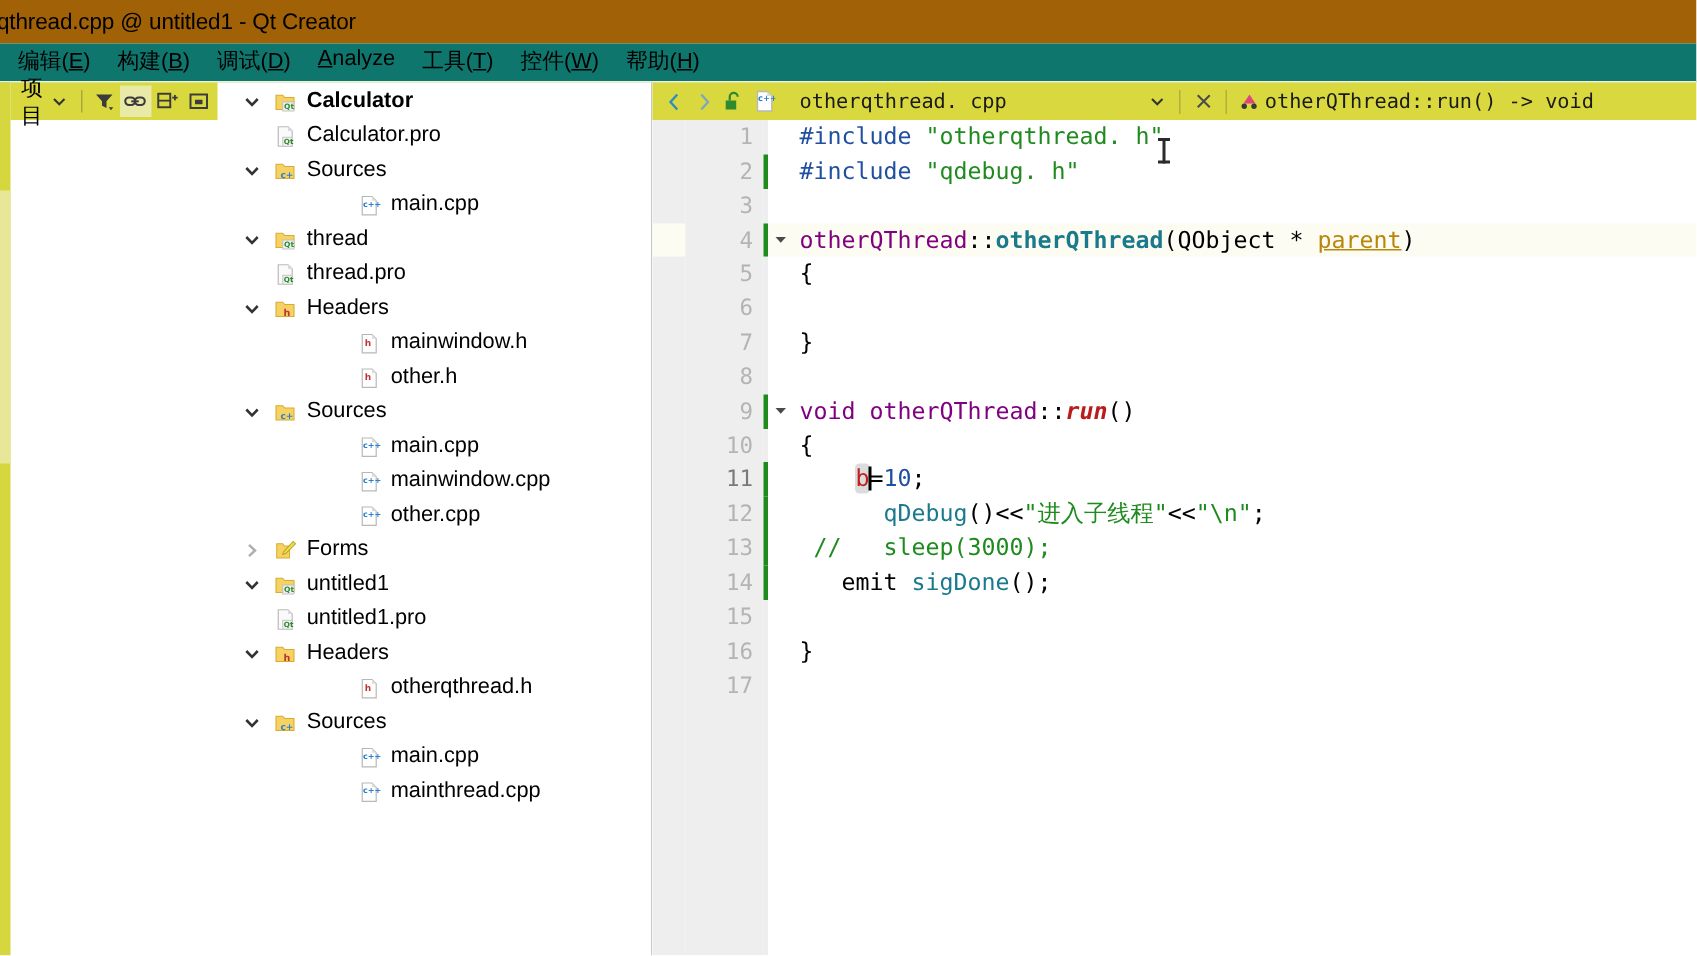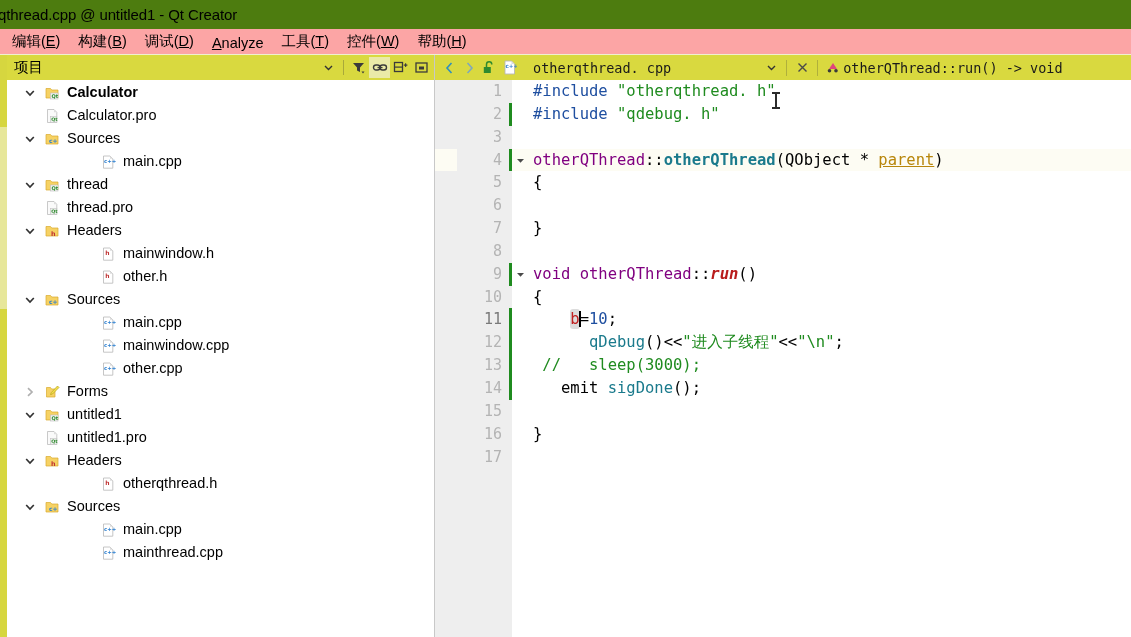--- a/index.html
+++ b/index.html
@@ -14,7 +14,7 @@
   
   #titlebar {
     height: 29px;
-    background: #4d7c0f;
+    background: #a16207;
     display: flex;
     align-items: center;
     padding-left: 0px;

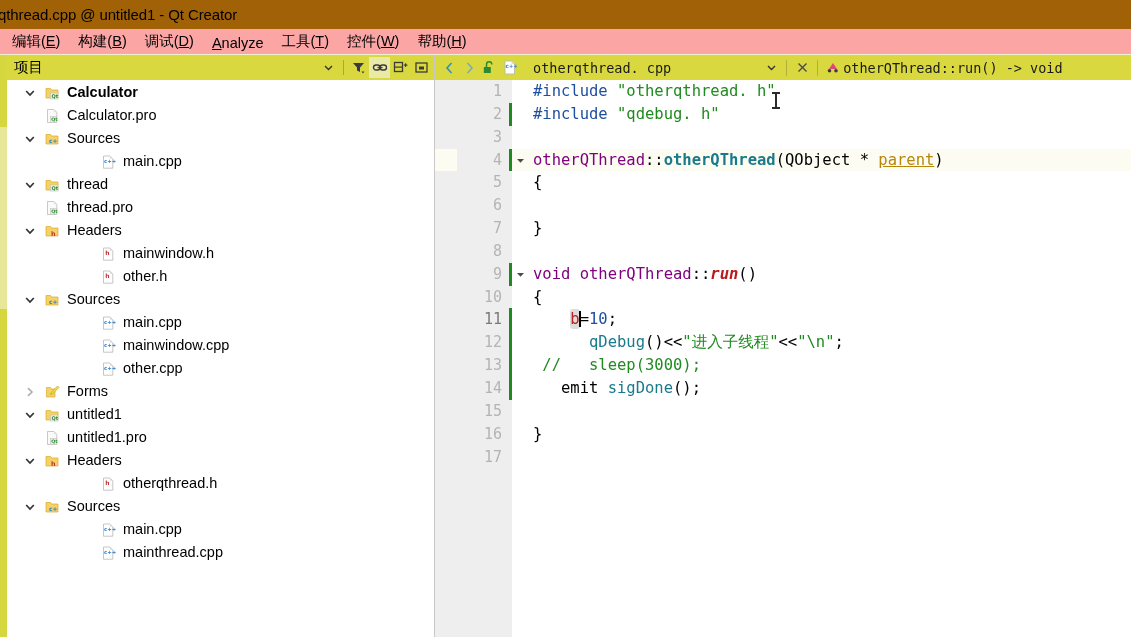--- a/index.html
+++ b/index.html
@@ -30,9 +30,9 @@
   
   #menubar {
     height: 26px;
-    background: #fca5a5;
-    display: flex;
-    align-items: flex-end;
+    background: #0f766e;
+    display: flex;
+    align-items: flex-start;
     padding-left: 3px;
     border-bottom: 1px solid #f0f0cf;
   }

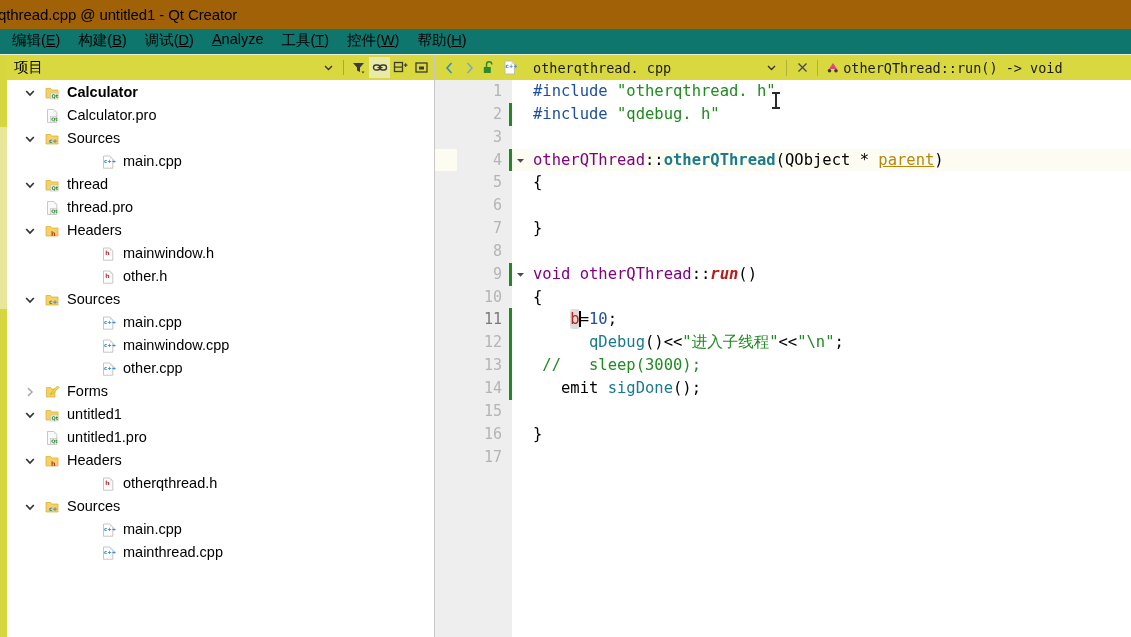--- a/index.html
+++ b/index.html
@@ -71,7 +71,7 @@
     width: 428px;
     flex: 0 0 428px;
     display: flex;
-    flex-direction: column;
+    flex-direction: row;
     background: #ffffff;
     border-right: 1px solid #c8c8c8;
   }

